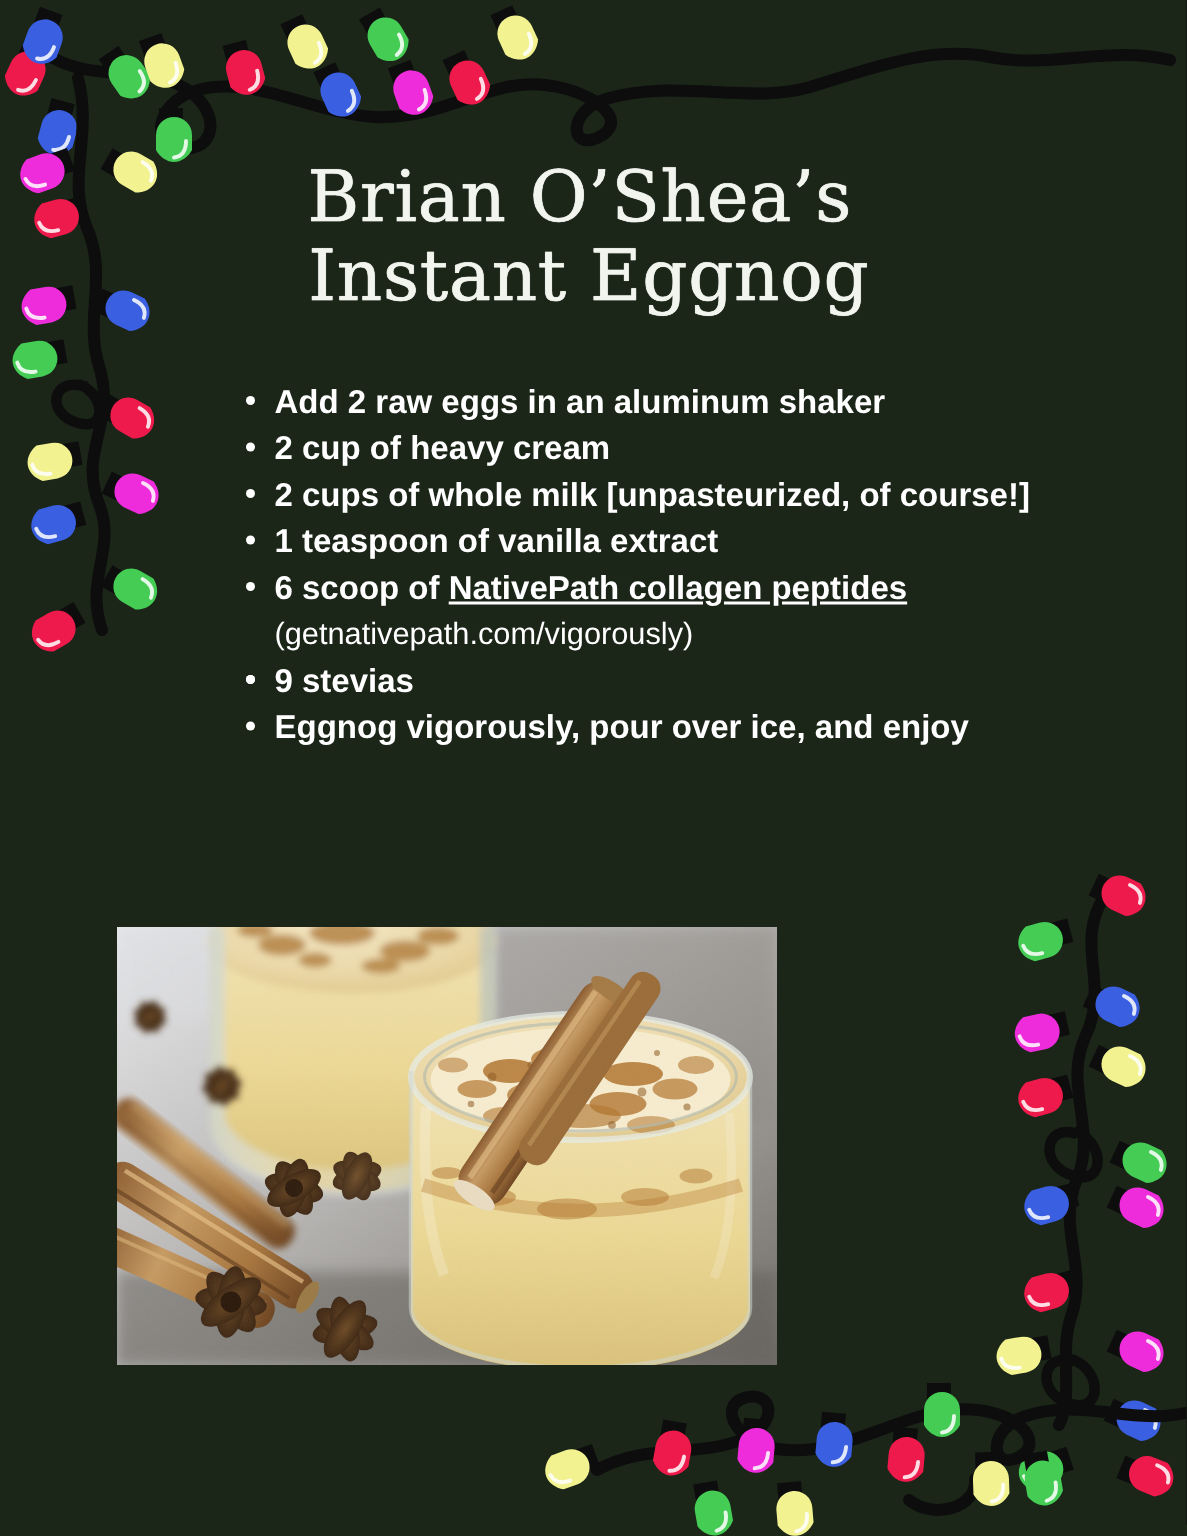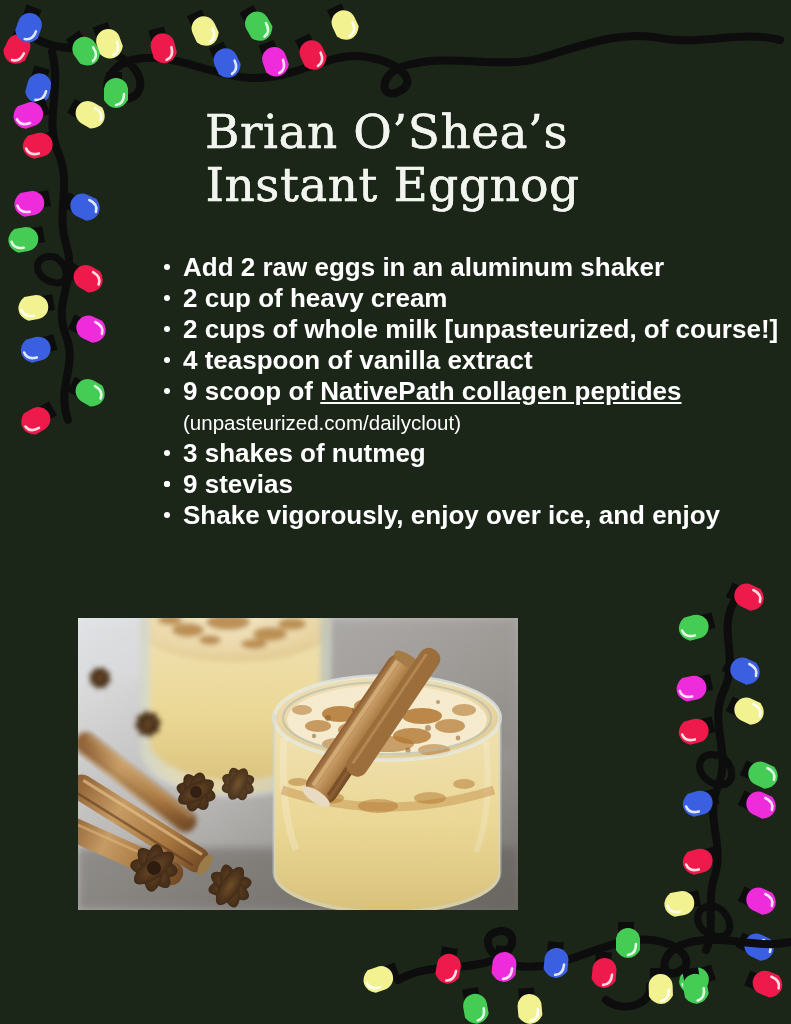--- a/index.html
+++ b/index.html
@@ -58,7 +58,7 @@
   .recipe li {
     position: relative;
     color: #ffffff;
-    font-size: 26px;
+    font-size: 22px;
     line-height: 31px;
     font-weight: bold;
     padding-left: 23px;

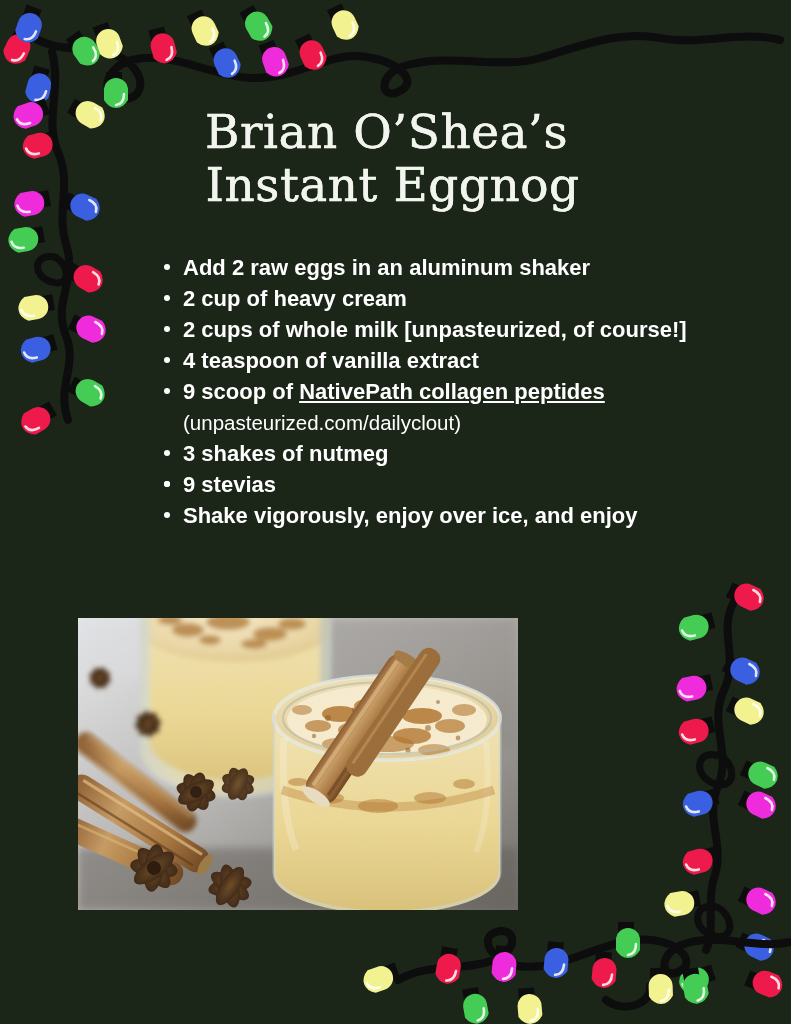--- a/index.html
+++ b/index.html
@@ -325,7 +325,7 @@
       </li>
       <li>
         <span class="bullet"></span>
-        <span>4 teaspoon of vanilla extract</span>
+        <span>1 teaspoon of vanilla extract</span>
       </li>
       <li>
         <span class="bullet"></span>

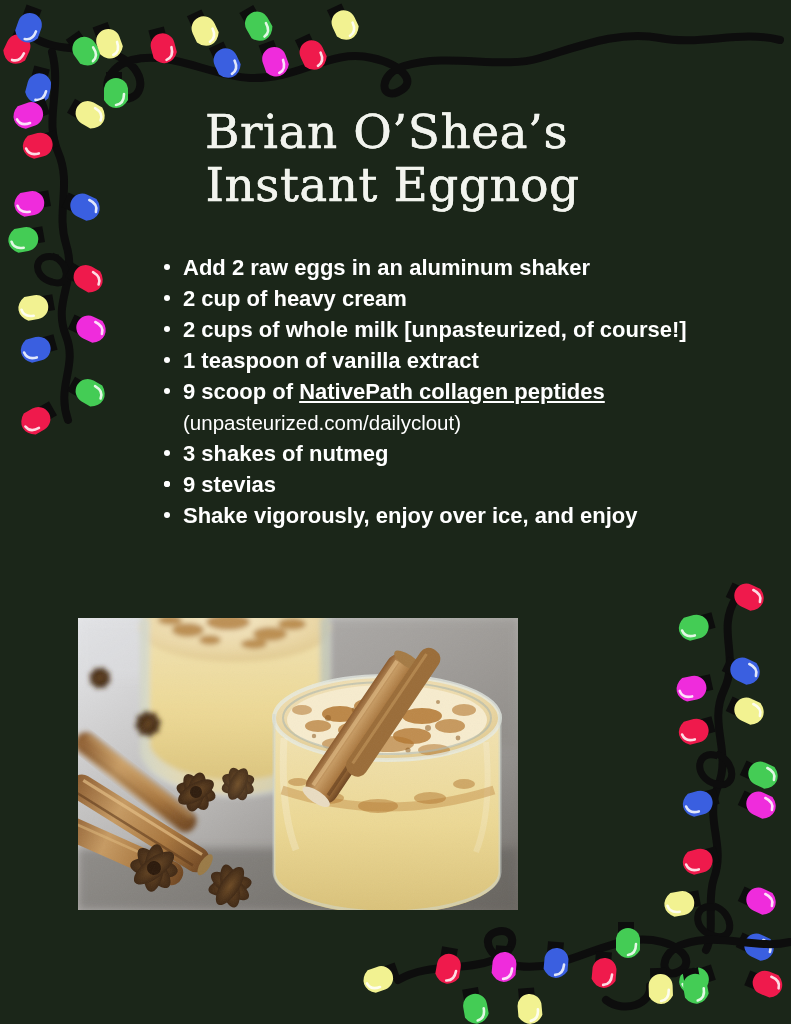--- a/index.html
+++ b/index.html
@@ -329,7 +329,7 @@
       </li>
       <li>
         <span class="bullet"></span>
-        <span>9 scoop of </span><span class="link">NativePath collagen peptides</span>
+        <span>6 scoop of </span><span class="link">NativePath collagen peptides</span>
       </li>
       <div class="subline">(unpasteurized.com/dailyclout)</div>
       <li>

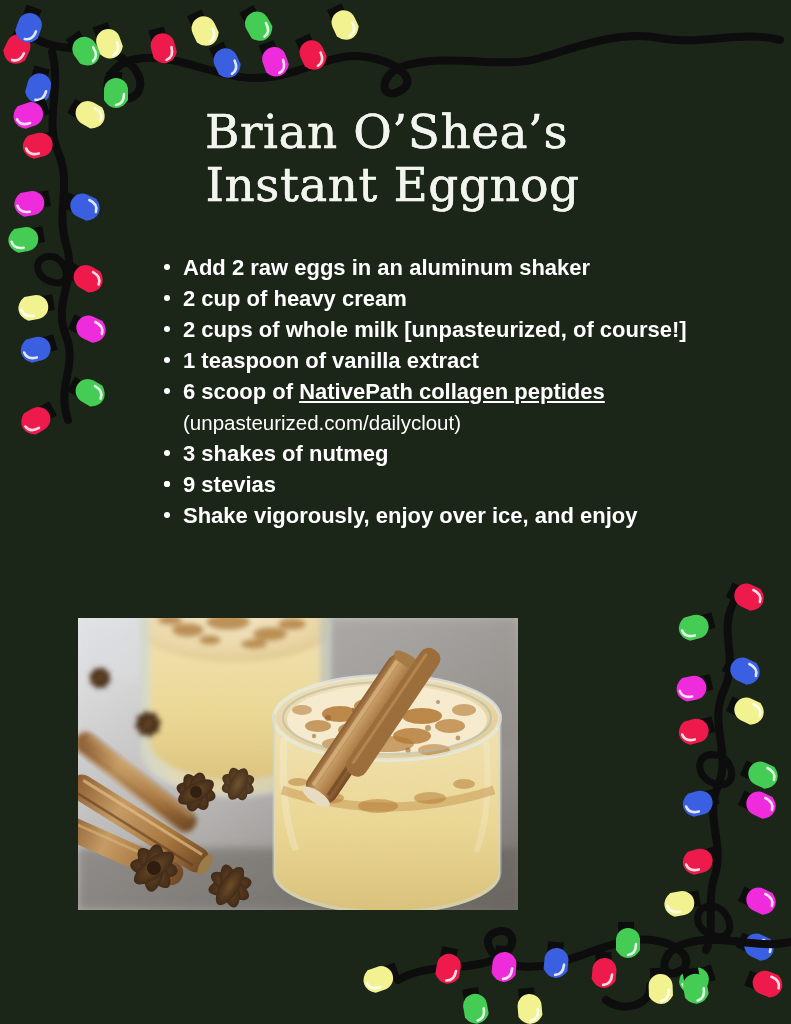--- a/index.html
+++ b/index.html
@@ -331,7 +331,7 @@
         <span class="bullet"></span>
         <span>6 scoop of </span><span class="link">NativePath collagen peptides</span>
       </li>
-      <div class="subline">(unpasteurized.com/dailyclout)</div>
+      <div class="subline">(getnativepath.com/vigorously)</div>
       <li>
         <span class="bullet"></span>
         <span>3 shakes of nutmeg</span>

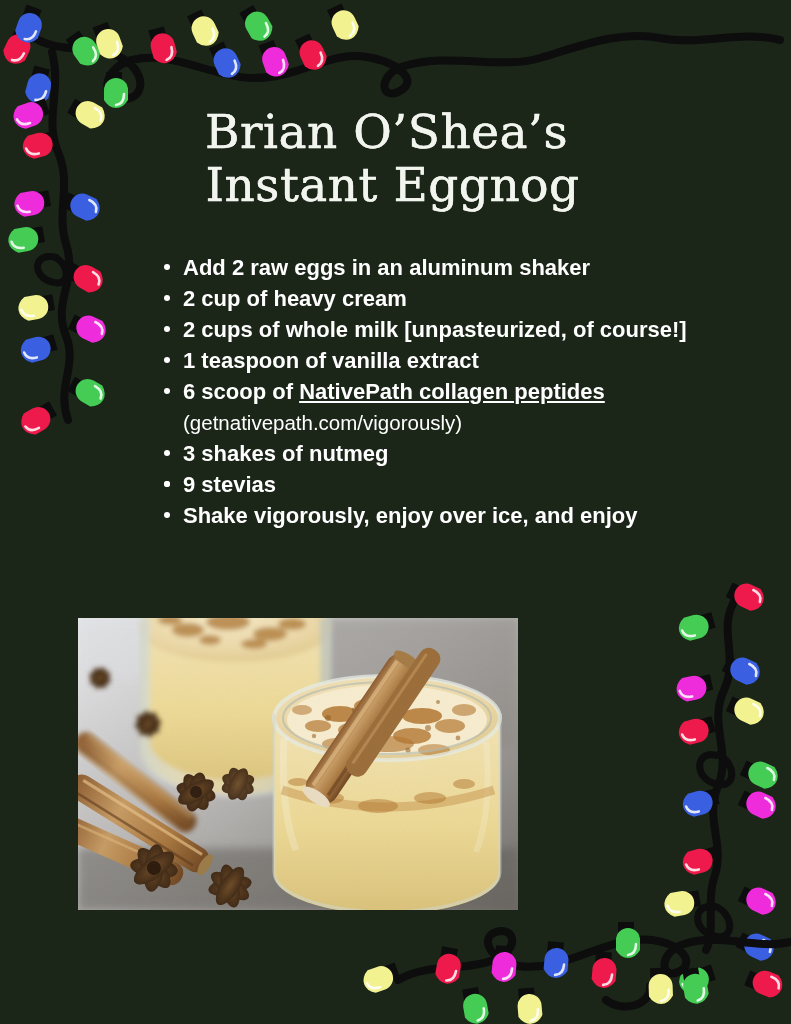--- a/index.html
+++ b/index.html
@@ -332,10 +332,6 @@
         <span>6 scoop of </span><span class="link">NativePath collagen peptides</span>
       </li>
       <div class="subline">(getnativepath.com/vigorously)</div>
-      <li>
-        <span class="bullet"></span>
-        <span>3 shakes of nutmeg</span>
-      </li>
       <li>
         <span class="bullet"></span>
       </li>

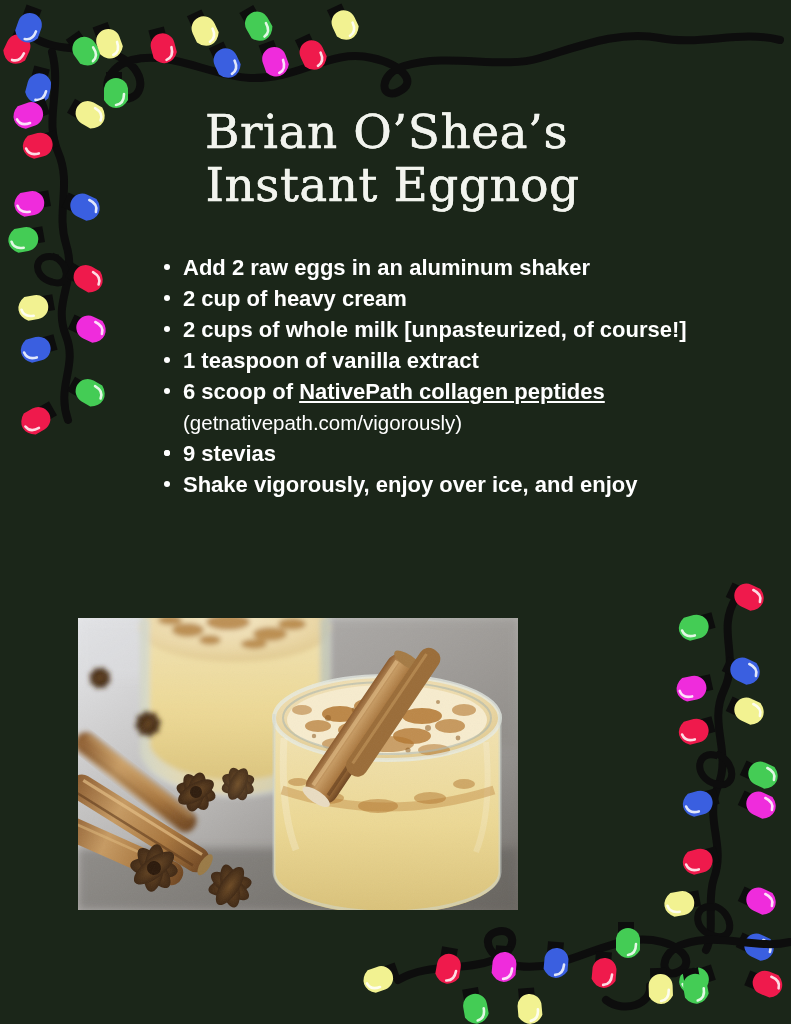--- a/index.html
+++ b/index.html
@@ -341,7 +341,7 @@
       </li>
       <li>
         <span class="bullet"></span>
-        <span>Shake vigorously, enjoy over ice, and enjoy</span>
+        <span>Eggnog vigorously, pour over ice, and enjoy</span>
       </li>
     </ul>
   </div>

